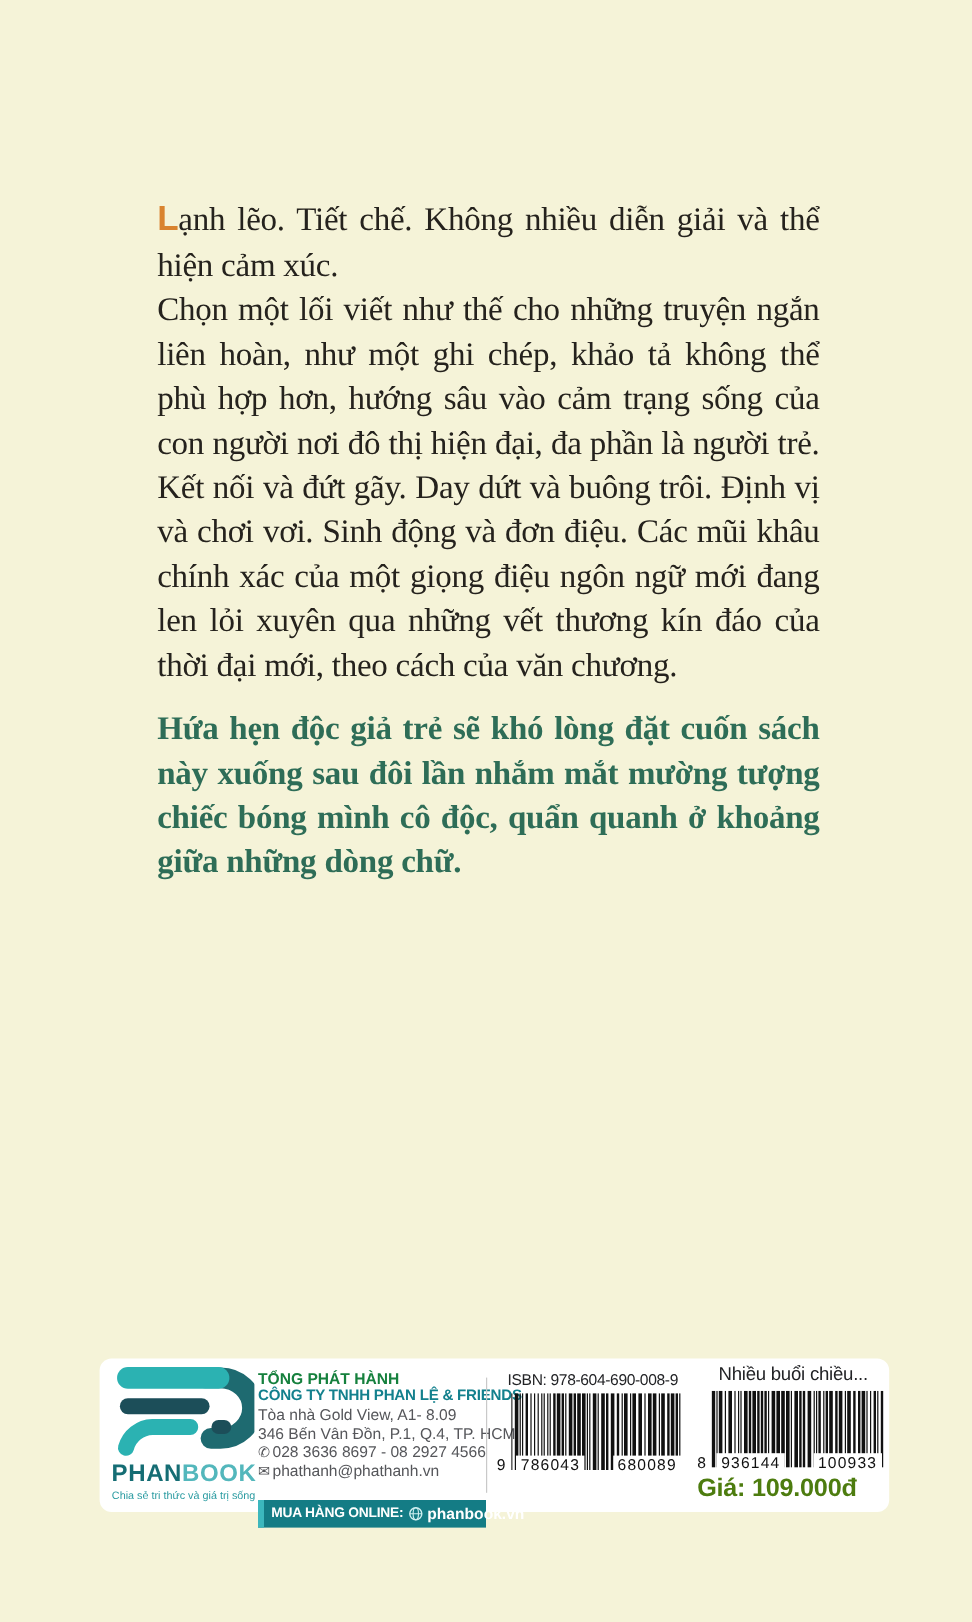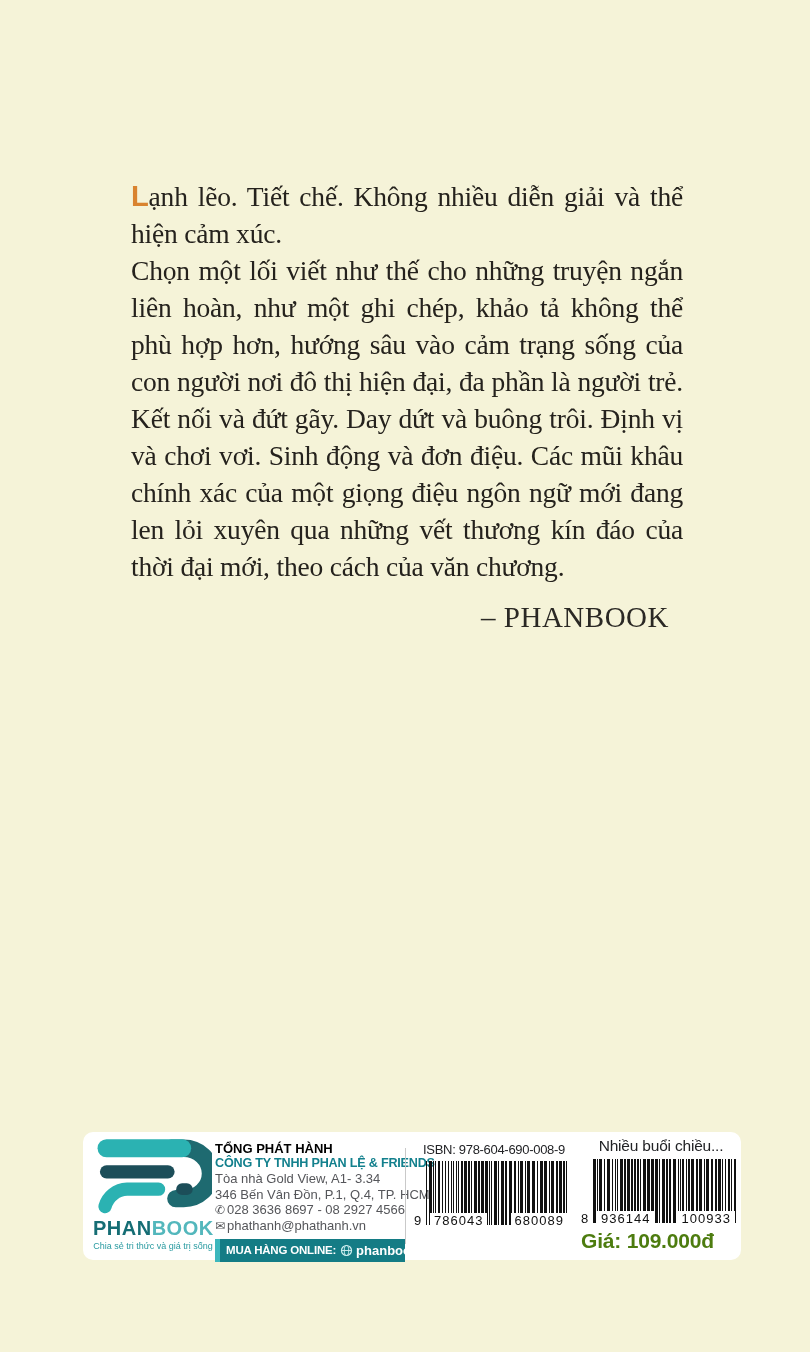--- a/index.html
+++ b/index.html
@@ -14,7 +14,7 @@
 
   
   .blurb{
-    position:absolute;left:131px;top:178px;width:552px;
+    position:absolute;left:131px;top:164px;width:552px;
     font-size:27.5px;line-height:37px;color:#25221d;
     text-align:justify;letter-spacing:-0.2px;
   }

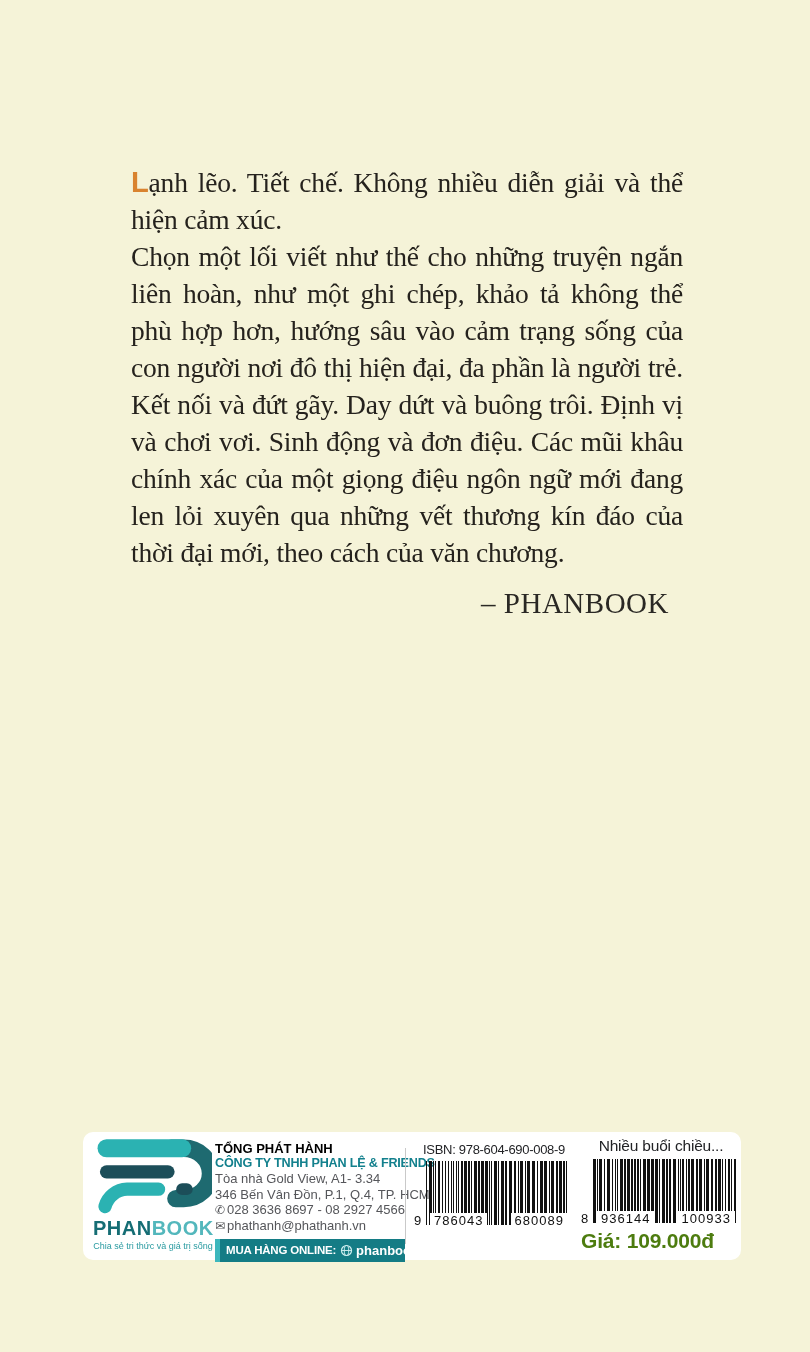--- a/index.html
+++ b/index.html
@@ -85,6 +85,7 @@
   <div class="blurb">
     <p><span class="dropcap">L</span><span>ạnh lẽo. Tiết chế. Không nhiều diễn giải và thể hiện cảm xúc.</span></p>
     <p>Chọn một lối viết như thế cho những truyện ngắn liên hoàn, như một ghi chép, khảo tả không thể phù hợp hơn, hướng sâu vào cảm trạng sống của con người nơi đô thị hiện đại, đa phần là người trẻ. Kết nối và đứt gãy. Day dứt và buông trôi. Định vị và chơi vơi. Sinh động và đơn điệu. Các mũi khâu chính xác của một giọng điệu ngôn ngữ mới đang len lỏi xuyên qua những vết thương kín đáo của thời đại mới, theo cách của văn chương.</p>
+    <p class="highlight">Hứa hẹn độc giả trẻ sẽ khó lòng đặt cuốn sách này xuống sau đôi lần nhắm mắt mường tượng chiếc bóng mình cô độc, quẩn quanh ở khoảng giữa những dòng chữ.</p>
     <p class="signature">– PHANBOOK</p>
   </div>
 

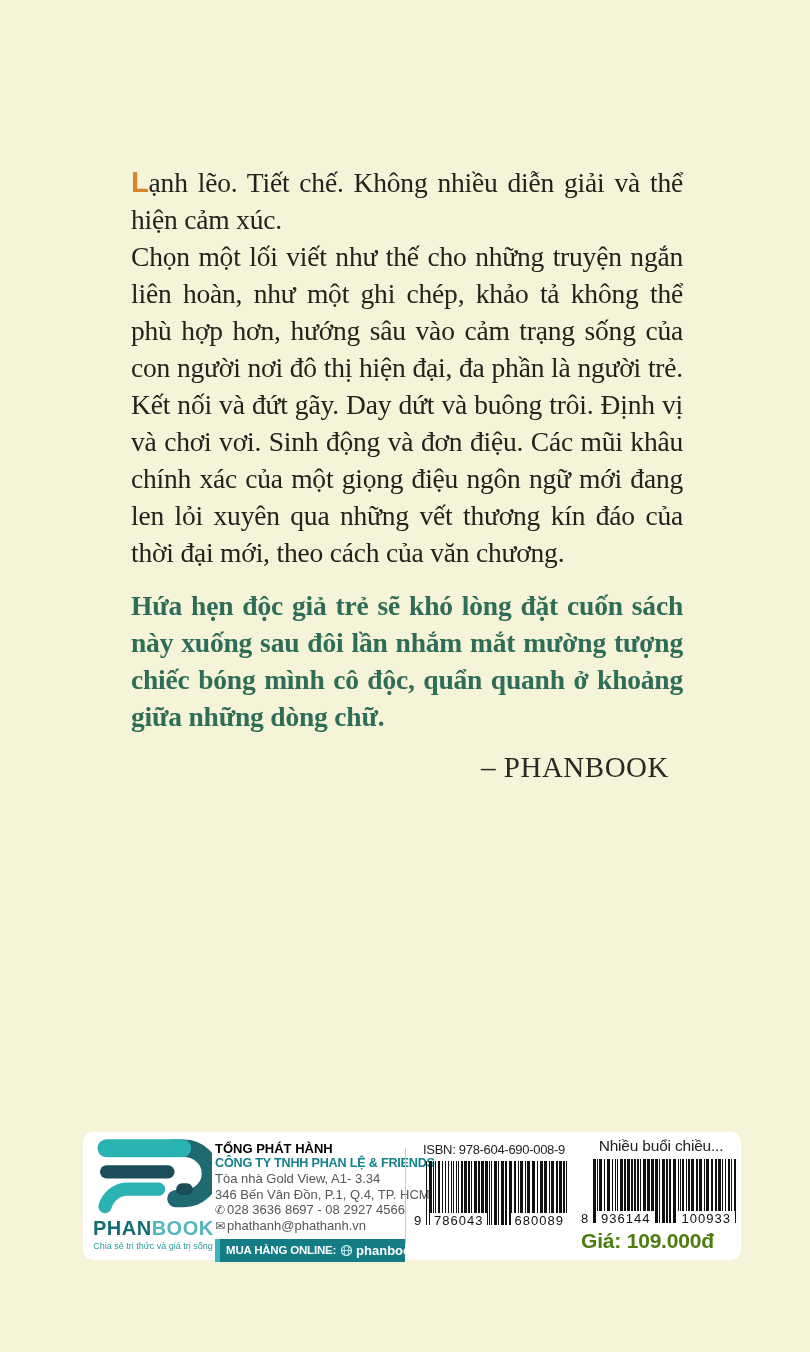--- a/index.html
+++ b/index.html
@@ -86,7 +86,6 @@
     <p><span class="dropcap">L</span><span>ạnh lẽo. Tiết chế. Không nhiều diễn giải và thể hiện cảm xúc.</span></p>
     <p>Chọn một lối viết như thế cho những truyện ngắn liên hoàn, như một ghi chép, khảo tả không thể phù hợp hơn, hướng sâu vào cảm trạng sống của con người nơi đô thị hiện đại, đa phần là người trẻ. Kết nối và đứt gãy. Day dứt và buông trôi. Định vị và chơi vơi. Sinh động và đơn điệu. Các mũi khâu chính xác của một giọng điệu ngôn ngữ mới đang len lỏi xuyên qua những vết thương kín đáo của thời đại mới, theo cách của văn chương.</p>
     <p class="highlight">Hứa hẹn độc giả trẻ sẽ khó lòng đặt cuốn sách này xuống sau đôi lần nhắm mắt mường tượng chiếc bóng mình cô độc, quẩn quanh ở khoảng giữa những dòng chữ.</p>
-    <p class="signature">– PHANBOOK</p>
   </div>
 
   <div class="pubbar">

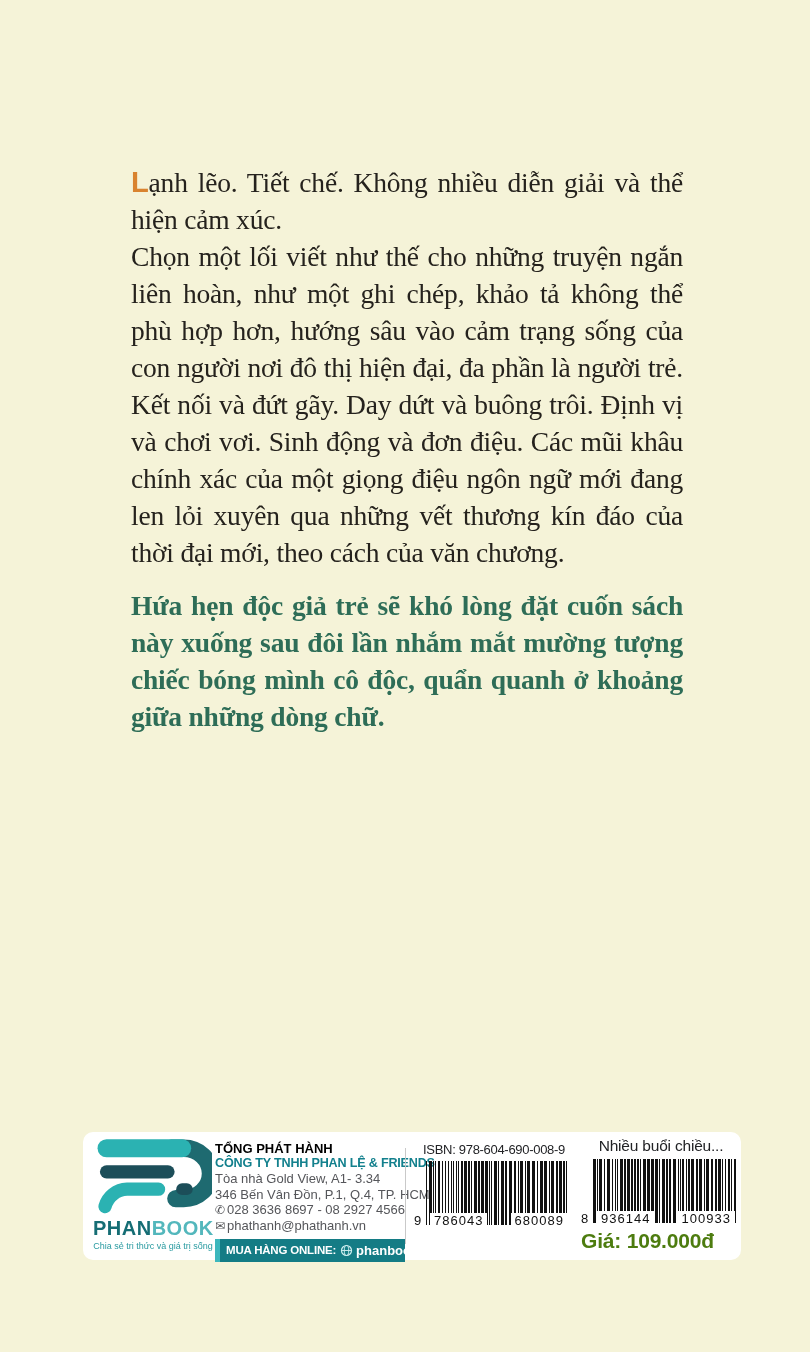--- a/index.html
+++ b/index.html
@@ -47,7 +47,7 @@
   .tagline{font-size:9px;color:#2a9ba1;margin-top:1px;white-space:nowrap;}
 
   .contact{position:absolute;left:132px;top:9px;width:190px;font-size:13px;line-height:15.2px;color:#55565a;}
-  .contact .heading{font-weight:700;color:#000000;}
+  .contact .heading{font-weight:700;color:#15803d;}
   .contact .company{font-weight:700;color:#13808d;font-size:12.6px;letter-spacing:-0.2px;white-space:nowrap;}
   .contact div{white-space:nowrap;}
   .c-icon{font-family:"DejaVu Sans",sans-serif;font-size:12px;color:#55565a;margin-right:2px;}

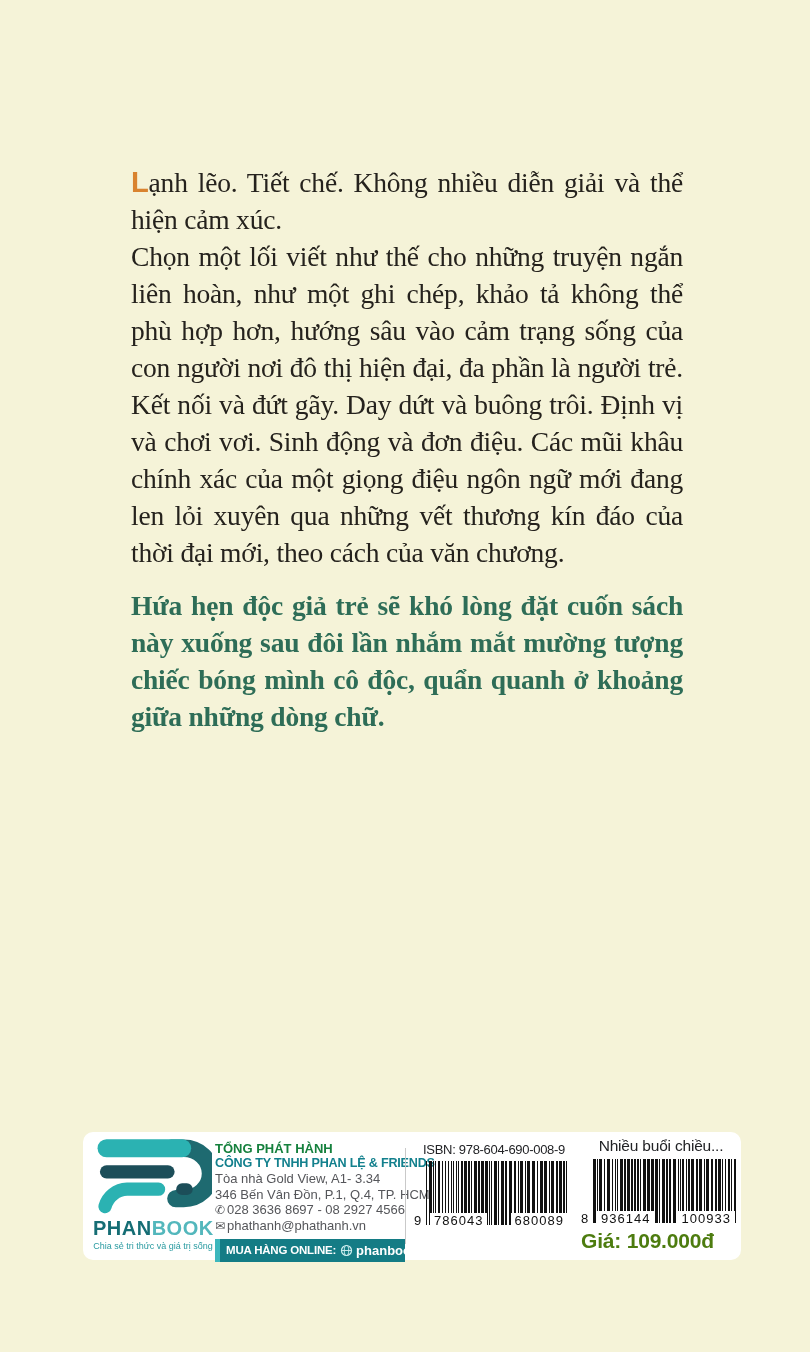--- a/index.html
+++ b/index.html
@@ -105,7 +105,7 @@
     <div class="contact">
       <div class="heading">TỔNG PHÁT HÀNH</div>
       <div class="company">CÔNG TY TNHH PHAN LỆ &amp; FRIENDS</div>
-      <div>Tòa nhà Gold View, A1- 3.34</div>
+      <div>Tòa nhà Gold View, A1- 8.09</div>
       <div>346 Bến Vân Đồn, P.1, Q.4, TP. HCM</div>
       <div><span class="c-icon">✆</span><span>028 3636 8697 - 08 2927 4566</span></div>
       <div><span class="c-icon">✉</span><span>phathanh@phathanh.vn</span></div>

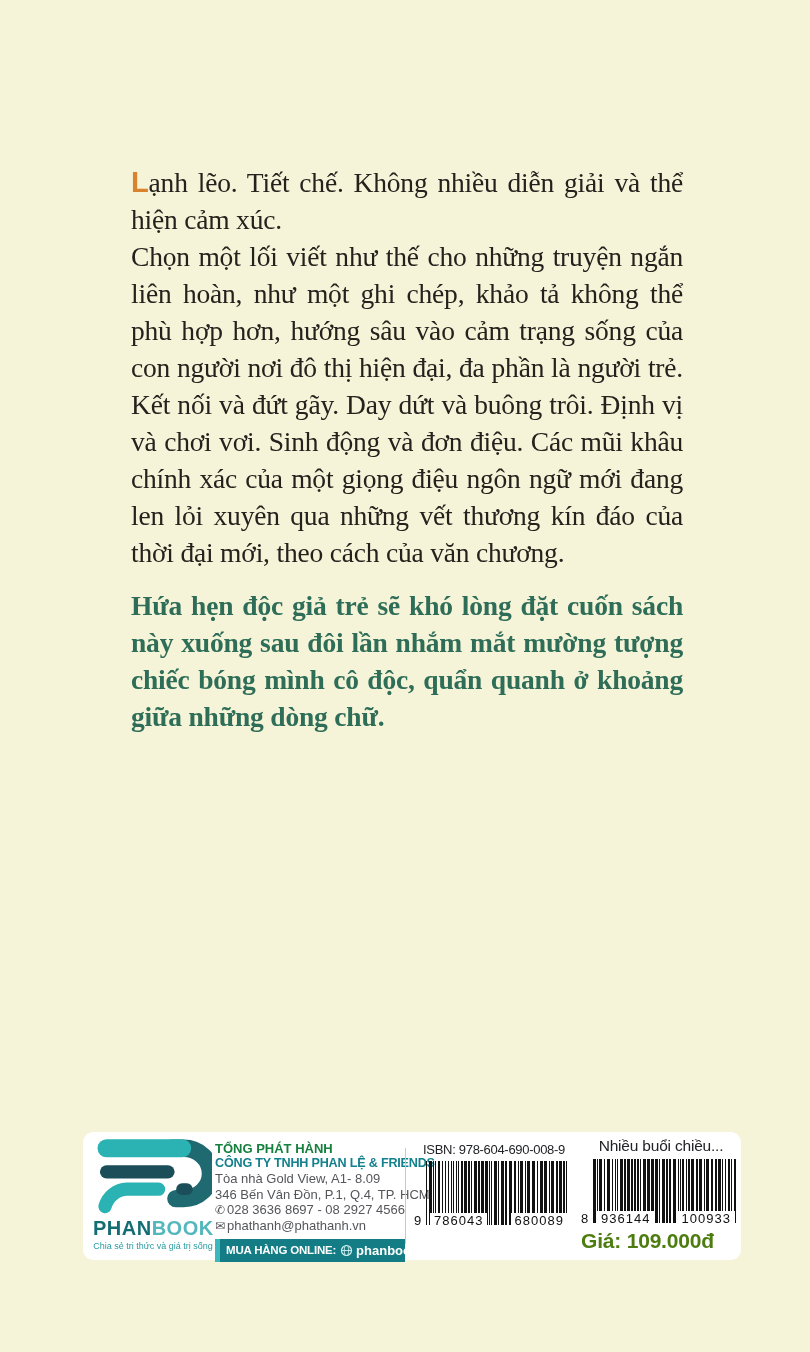--- a/index.html
+++ b/index.html
@@ -53,7 +53,7 @@
   .c-icon{font-family:"DejaVu Sans",sans-serif;font-size:12px;color:#55565a;margin-right:2px;}
 
   .online-banner{
-    margin-top:5px;height:23px;width:190px;
+    margin-top:16px;height:23px;width:190px;
     background:#147c85;display:flex;align-items:center;
     color:#ffffff;font-weight:700;white-space:nowrap;
   }

